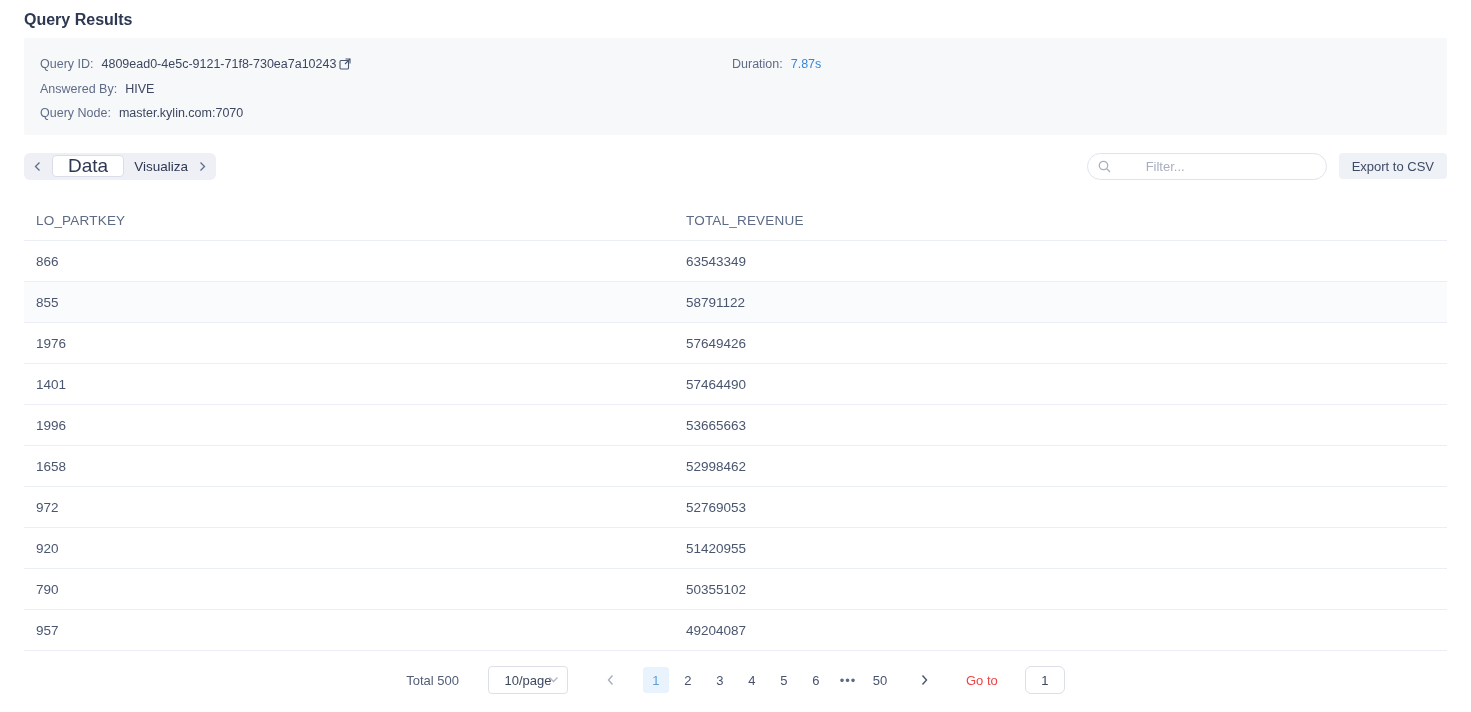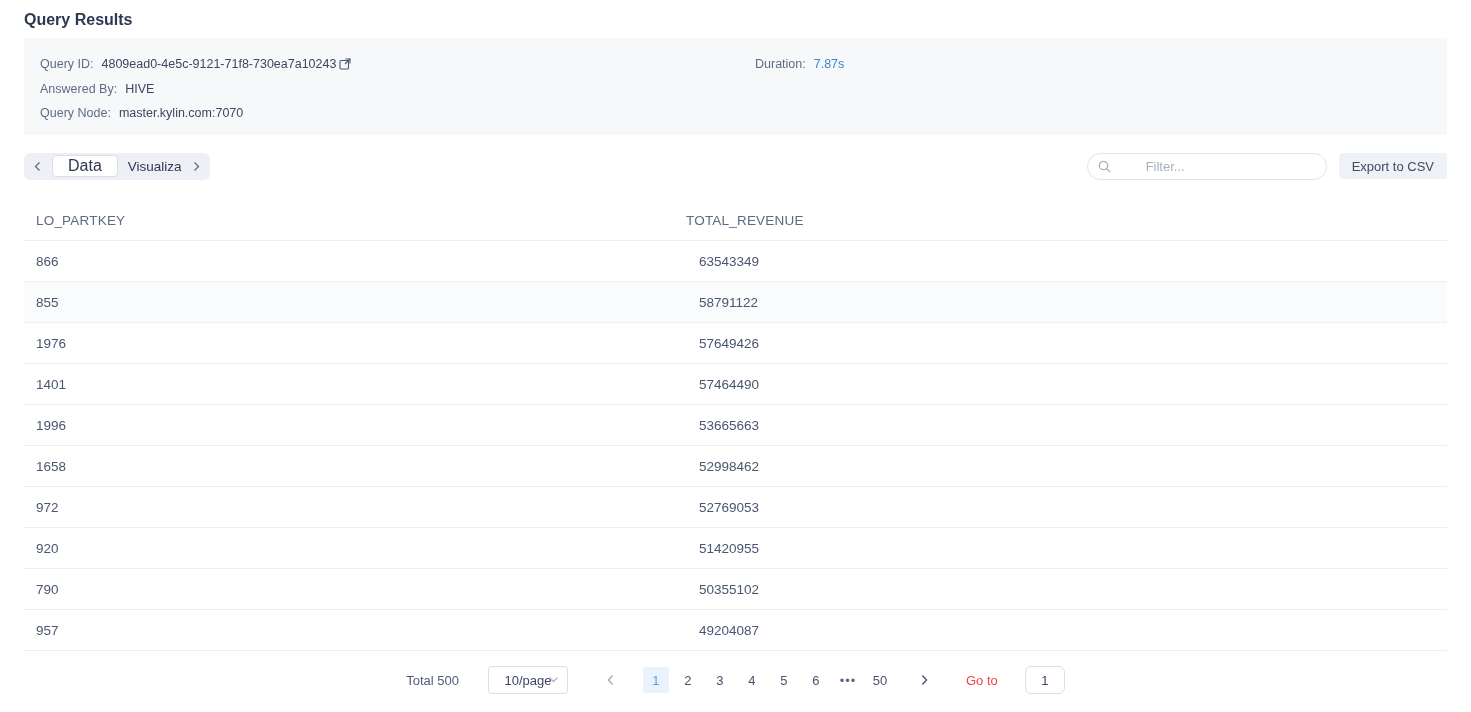--- a/index.html
+++ b/index.html
@@ -17,7 +17,7 @@
   .info-label { color: #5f6c87; margin-right: 8px; }
   .info-value { color: #3d4760; }
   .ext-link { display: inline-flex; align-items: center; margin-left: 3px; cursor: pointer; }
-  .duration-row { position: absolute; left: 731px; top: 14px; display: flex; align-items: center; height: 24px; }
+  .duration-row { position: absolute; left: 708px; top: 14px; display: flex; align-items: center; height: 24px; }
   .blue { color: #3687d9; }
 
   

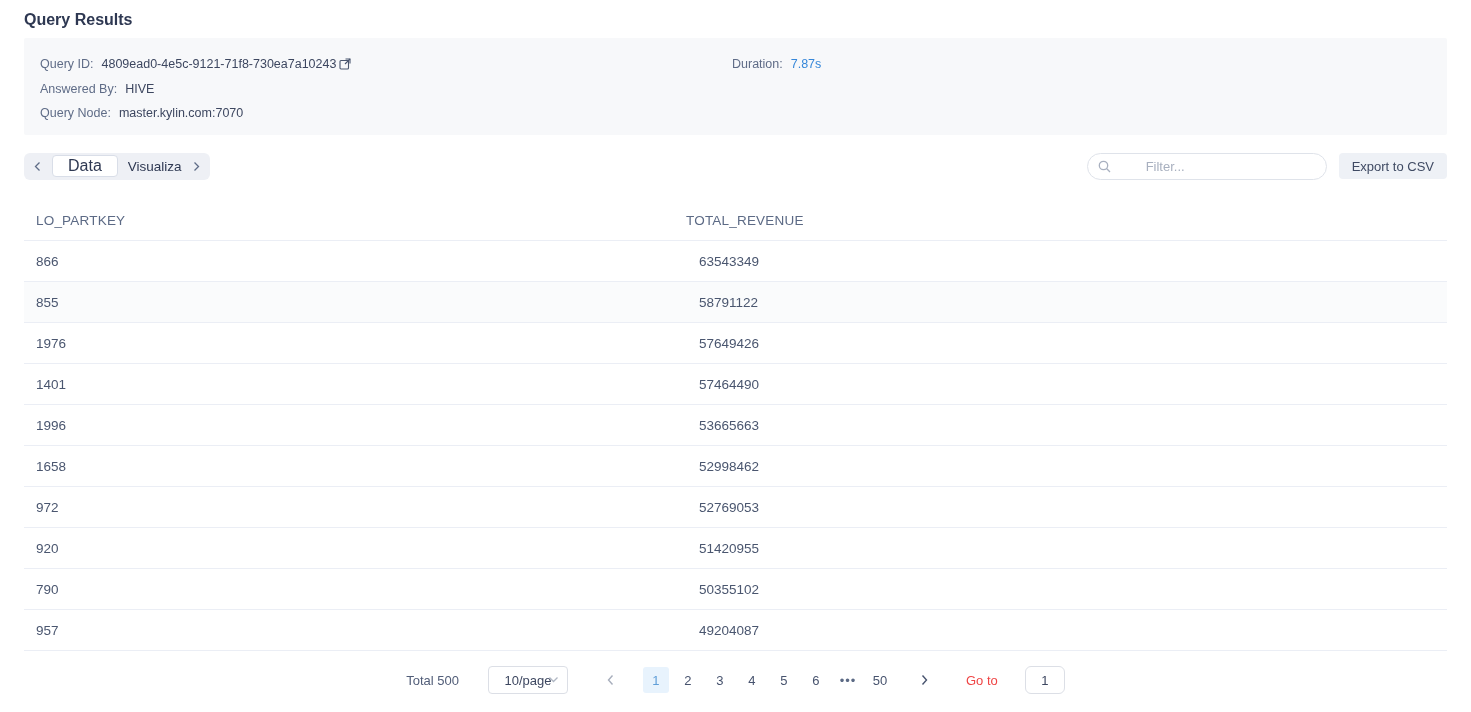--- a/index.html
+++ b/index.html
@@ -26,7 +26,7 @@
                height: 27px; padding: 0 9px; gap: 10px; }
   .tab-arrow { display: flex; align-items: center; cursor: pointer; color: #5f6c87; }
   .tab-pill { background: #ffffff; border: 1px solid #d9dee8; border-radius: 4px; height: 22px;
-              padding: 0 15px; display: flex; align-items: center; font-size: 16px; color: #2e3852;
+              padding: 0 15px; display: flex; align-items: center; font-size: 19px; color: #2e3852;
               font-weight: 500; cursor: pointer; }
   .tab-plain { font-size: 13.5px; color: #2e3852; max-width: 58px; overflow: hidden;
                white-space: nowrap; cursor: pointer; }

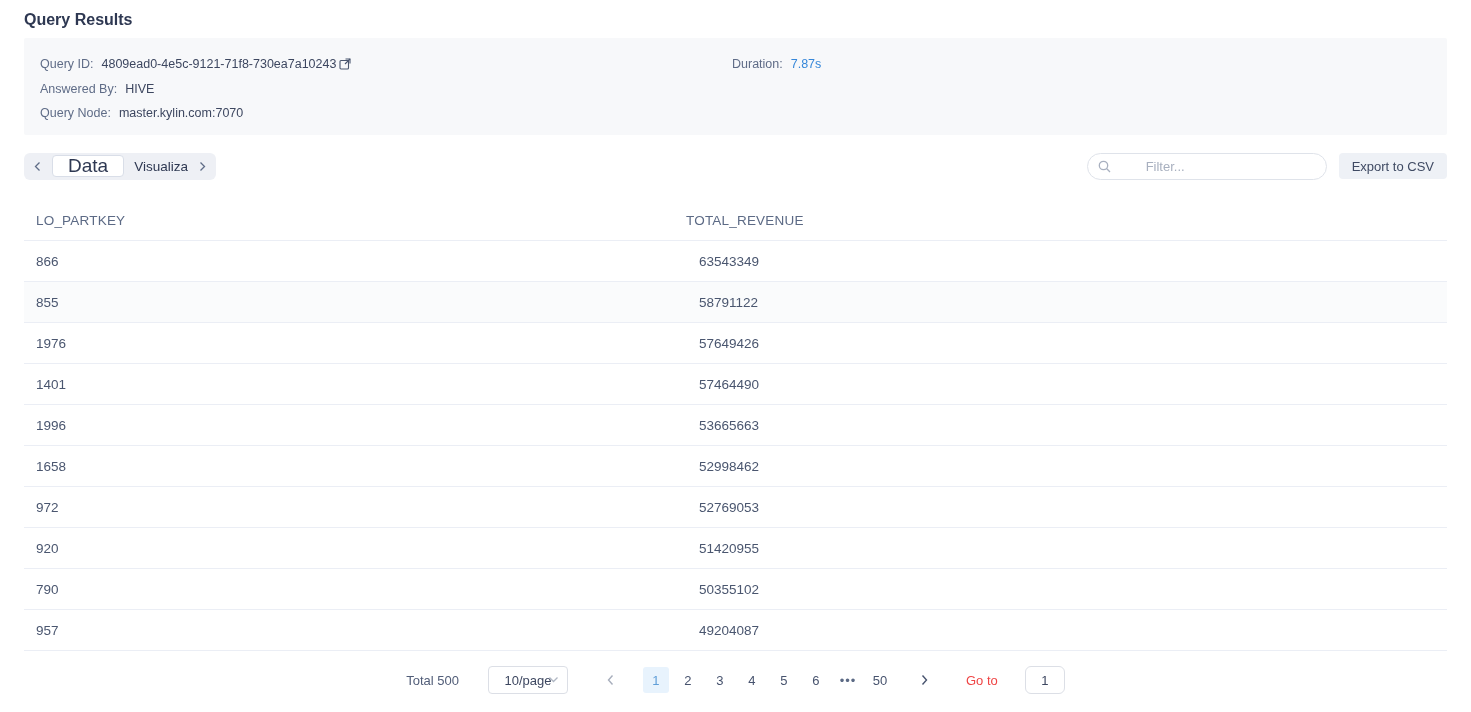--- a/index.html
+++ b/index.html
@@ -45,7 +45,7 @@
   .trow, .thead { display: flex; align-items: center; height: 41px; padding: 0 12px;
                   border-bottom: 1px solid #ebeef5; font-size: 13.5px; }
   .thead { color: #5c6a85; letter-spacing: 0.2px; }
-  .trow { color: #4a566f; gap: 13px; }
+  .trow { color: #4a566f; }
   .trow.hl { background: #fafbfc; }
   .tcell-1 { width: 650px; flex: none; }
   .tcell-2 { flex: 1; }

